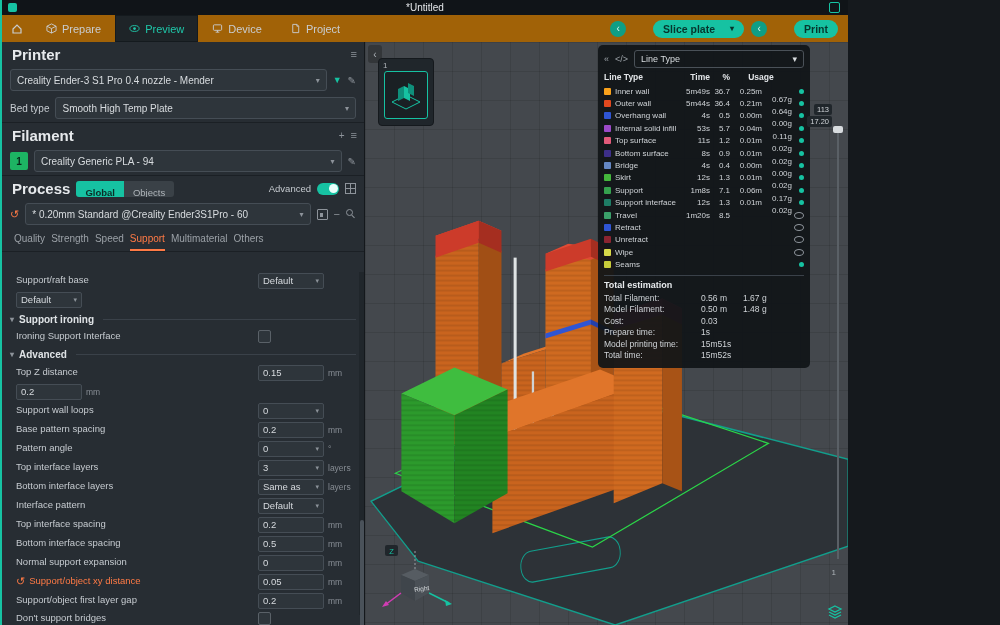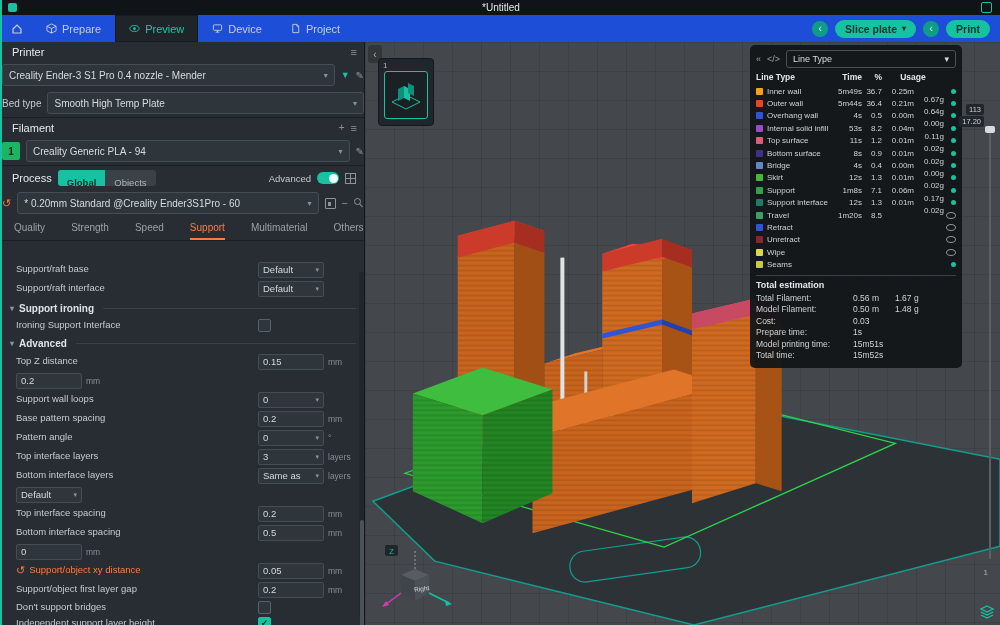--- a/index.html
+++ b/index.html
@@ -5,7 +5,7 @@
   html,body{margin:0;padding:0;}
   body{width:1000px;height:625px;overflow:hidden;background:#15191d;
        font-family:"Liberation Sans",sans-serif;color:#d6dade;-webkit-font-smoothing:antialiased;}
-  .app{width:1000px;height:625px;display:flex;flex-direction:column;border-left:2px solid #16c2a2;box-sizing:border-box;}
+  .app{width:848px;height:625px;display:flex;flex-direction:column;border-left:2px solid #16c2a2;box-sizing:border-box;}
 
   
   .titlebar{height:15px;background:#101418;display:flex;align-items:center;position:relative;flex:none;}

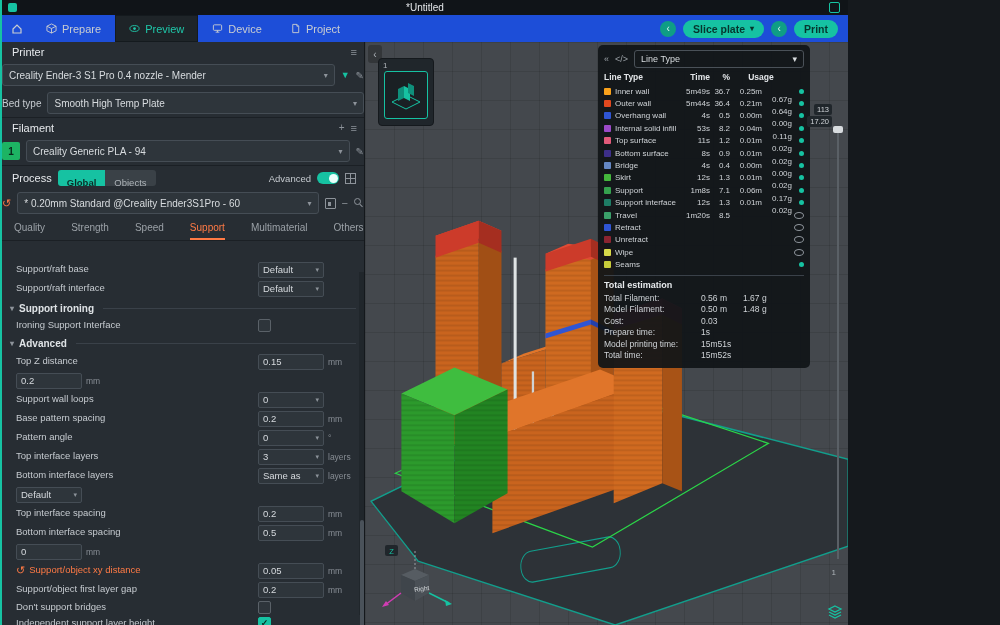--- a/index.html
+++ b/index.html
@@ -14,7 +14,7 @@
   .win-icon{width:9px;height:9px;border:1.5px solid #16c2a2;border-radius:2px;margin-left:auto;margin-right:8px;z-index:2;}
 
   
-  .tabbar{height:27px;background:#1d4ed8;display:flex;align-items:stretch;flex:none;}
+  .tabbar{height:27px;background:#a16207;display:flex;align-items:stretch;flex:none;}
   .home-btn{width:30px;display:flex;align-items:center;justify-content:center;color:#c9cdd1;}
   .tab{display:flex;align-items:center;gap:5px;padding:0 14px;font-size:11px;color:#c9cdd1;cursor:default;}
   .tab svg{width:11px;height:11px;}

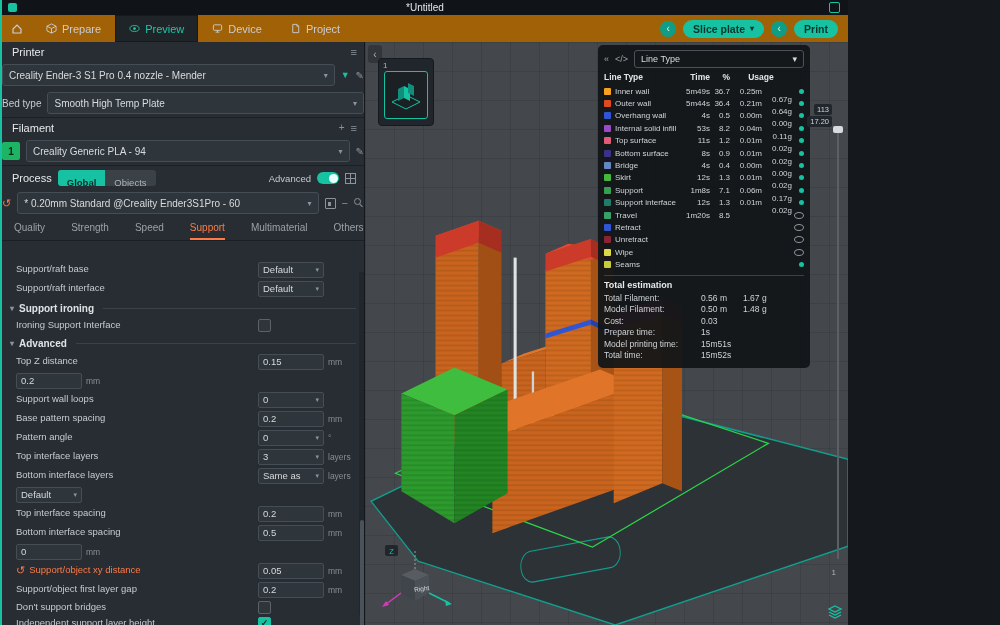--- a/index.html
+++ b/index.html
@@ -23,7 +23,7 @@
   .circle-btn{width:16px;height:16px;border-radius:50%;background:#0f9e85;color:#dff7f2;display:flex;
               align-items:center;justify-content:center;font-size:10px;line-height:1;}
   .pill-btn{height:18px;border-radius:9px;background:#16c2a2;color:#06352d;font-size:10.5px;font-weight:bold;
-            display:flex;align-items:center;padding:0 10px;gap:5px;}
+            display:flex;align-items:center;padding:0 10px;gap:15px;margin-left:20px;}
   .pill-btn .caret{font-size:8px;}
 
   

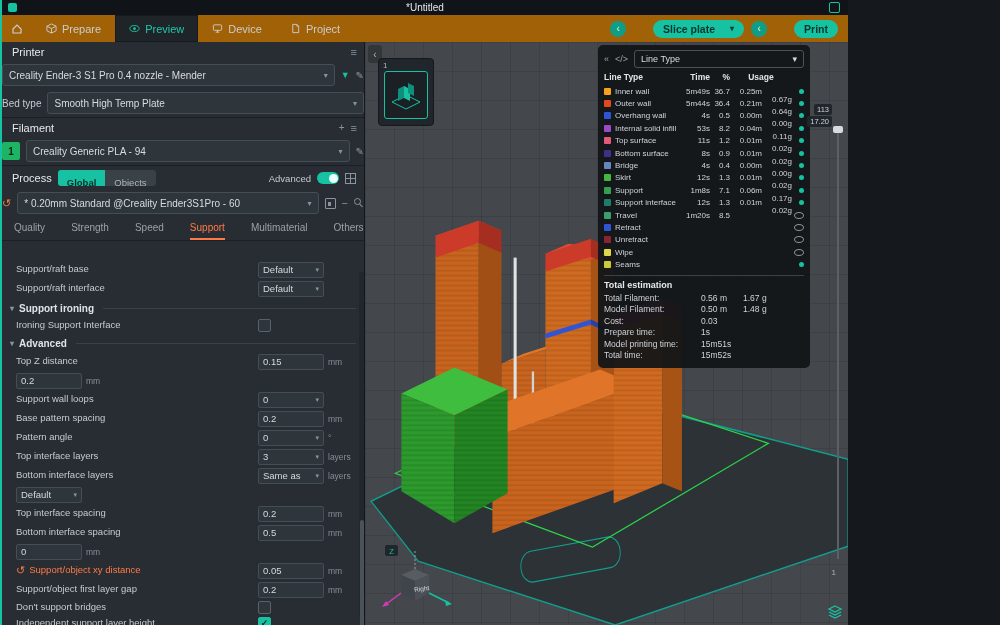--- a/index.html
+++ b/index.html
@@ -33,7 +33,7 @@
 
   .section-h{display:flex;align-items:center;gap:6px;padding:4px 8px 3px 10px;border-top:1px solid #1b2025;}
   .section-h:first-child{border-top:none;}
-  .section-title{font-size:11px;font-weight:normal;color:#e6e9ec;}
+  .section-title{font-size:15px;font-weight:bold;color:#e6e9ec;}
   .hspacer{flex:1;}
   .icon{color:#8d939a;font-size:10px;line-height:1;}
   .sliders-icon{font-size:11px;letter-spacing:-1px;}

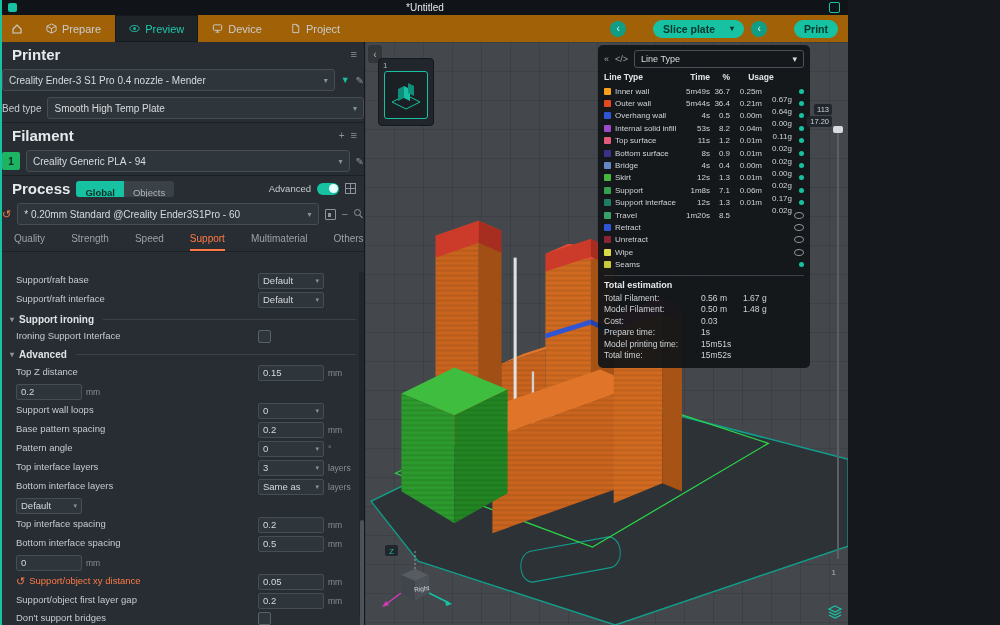--- a/index.html
+++ b/index.html
@@ -43,7 +43,7 @@
        justify-content:space-between;padding:0 6px;font-size:10px;color:#d8dcdf;min-width:0;}
   .sel .txt{white-space:nowrap;overflow:hidden;text-overflow:ellipsis;}
   .sel .caret{color:#8d939a;font-size:8px;margin-left:5px;}
-  .row{display:flex;align-items:center;gap:6px;margin:3px 0;}
+  .row{display:flex;align-items:center;gap:6px;margin:3px 8px;}
   .row .grow{flex:1;min-width:0;}
   .mini-label{color:#c6cbd0;white-space:nowrap;}
   .nozzle-icon{color:#16c2a2;font-size:9px;}

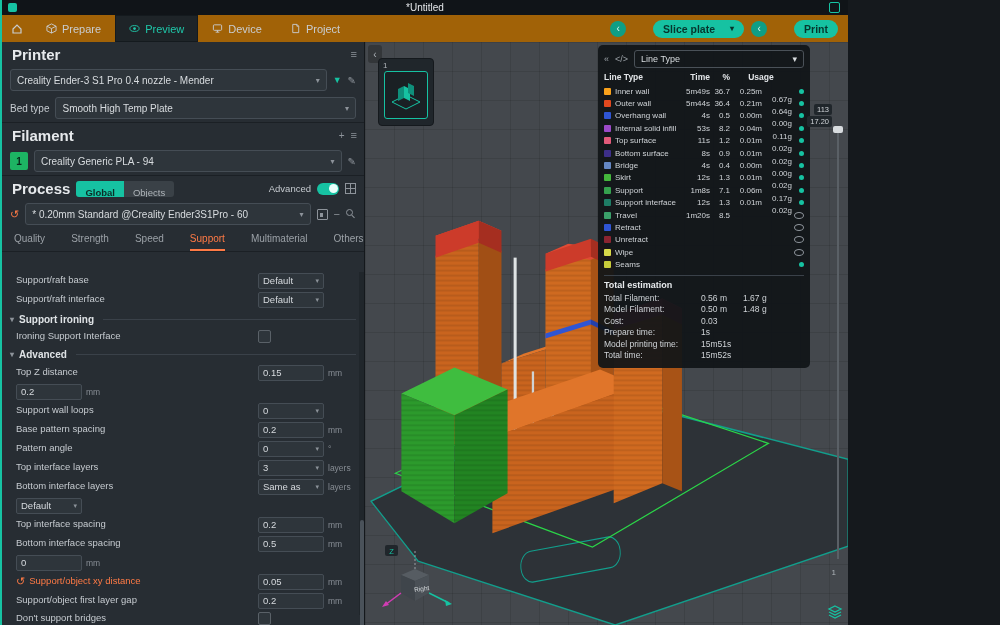--- a/index.html
+++ b/index.html
@@ -573,7 +573,7 @@
               <span class="swatch" style="background: rgb(156, 74, 200);"></span>
               <span class="llabel">Internal solid infill</span>
               <span class="lcol time">53s</span>
-              <span class="lcol pct">8.2</span>
+              <span class="lcol pct">5.7</span>
               <span class="lcol len">0.04m</span>
               <span class="lcol wt">0.11g</span>
               <span class="leye on"></span>

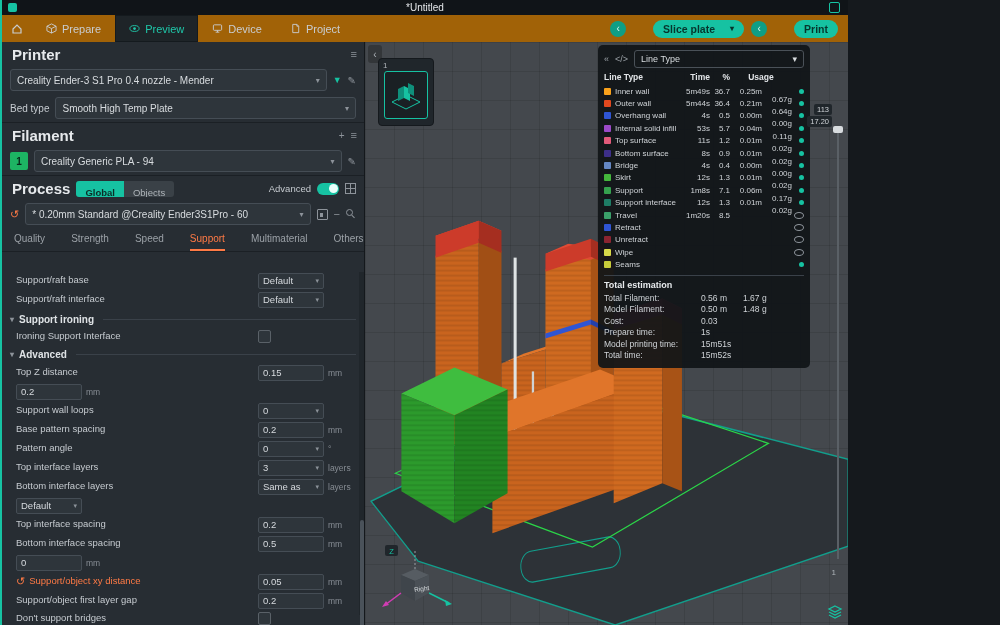--- a/index.html
+++ b/index.html
@@ -69,7 +69,7 @@
   .search-icon::before{content:"";position:absolute;width:5px;height:5px;border:1.3px solid #8d939a;border-radius:50%;left:0;top:0;}
   .search-icon::after{content:"";position:absolute;width:4px;height:1.3px;background:#8d939a;transform:rotate(45deg);left:5px;top:7px;}
 
-  .ptabs{display:flex;gap:26px;padding:5px 10px 0 12px;border-bottom:1px solid #1b2025;}
+  .ptabs{display:flex;gap:6px;padding:5px 10px 0 12px;border-bottom:1px solid #1b2025;}
   .ptab{font-size:10px;color:#9ba1a7;padding-bottom:5px;}
   .ptab.active{color:#ff7a45;border-bottom:2px solid #ff7a45;}
 

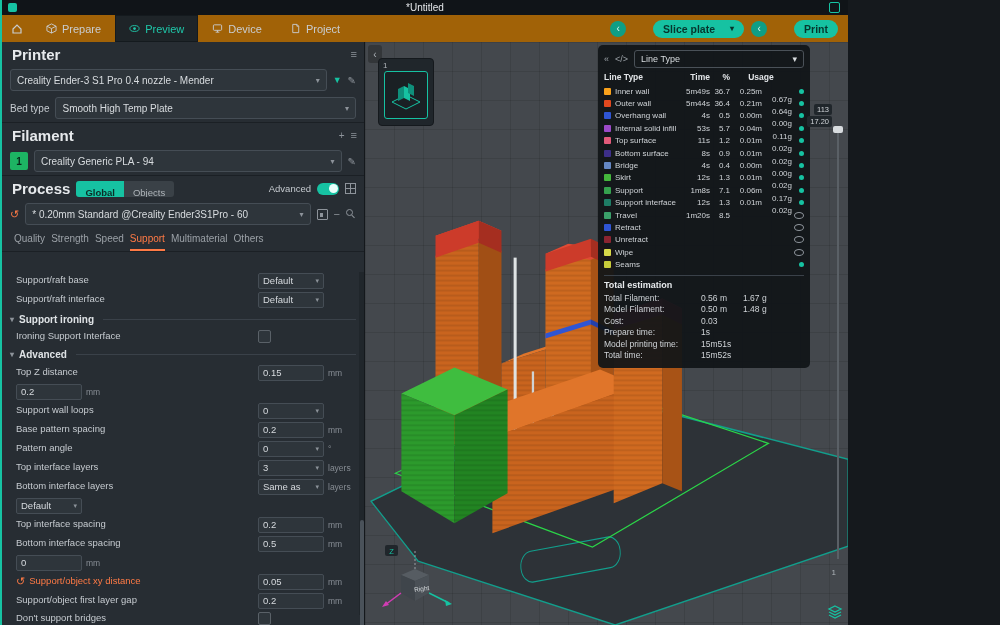--- a/index.html
+++ b/index.html
@@ -287,7 +287,6 @@
             </div>
           </div>
           <div class="prow">
-            <span class="plabel">Support/raft interface</span>
             <div class="pctrl">
               <div class="pbox">
                 <span>Default</span>

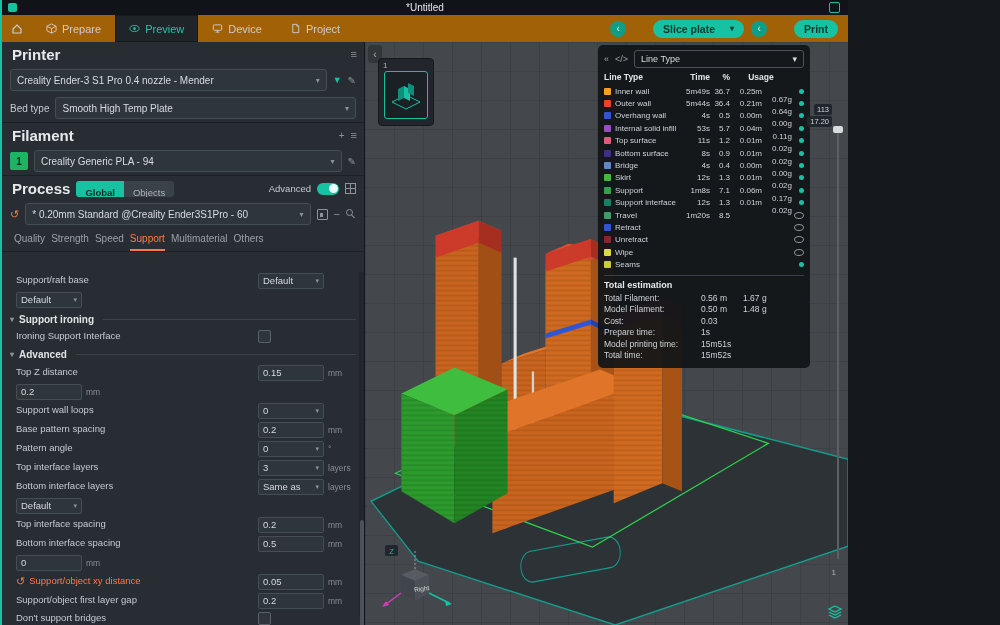--- a/index.html
+++ b/index.html
@@ -374,6 +374,7 @@
             </div>
           </div>
           <div class="prow">
+            <span class="plabel">Interface pattern</span>
             <div class="pctrl">
               <div class="pbox">
                 <span>Default</span>

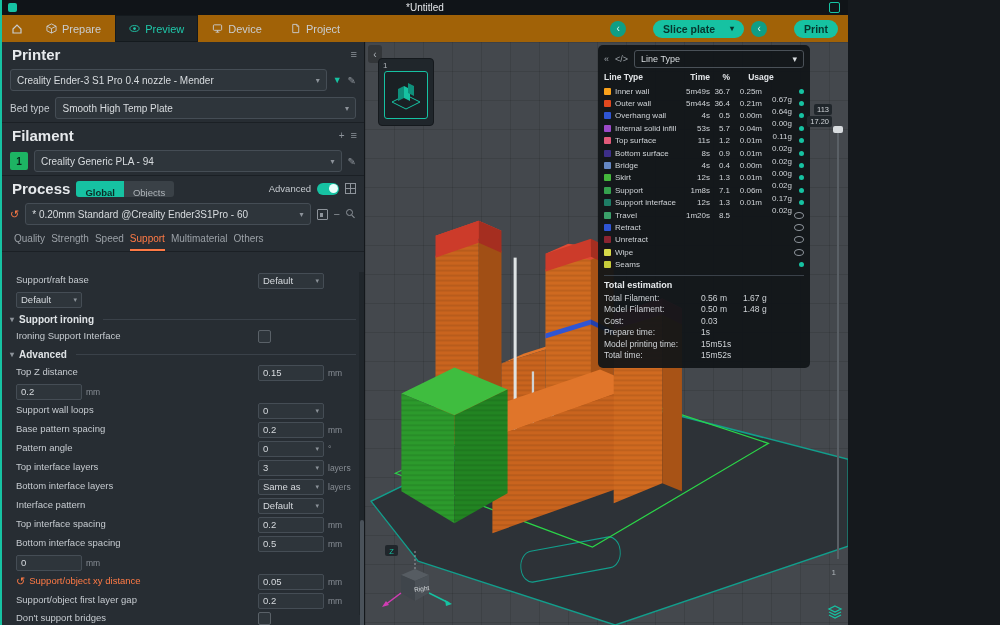--- a/index.html
+++ b/index.html
@@ -401,6 +401,7 @@
             </div>
           </div>
           <div class="prow">
+            <span class="plabel">Normal support expansion</span>
             <div class="pctrl">
               <div class="pbox">
                 <span>0</span>

